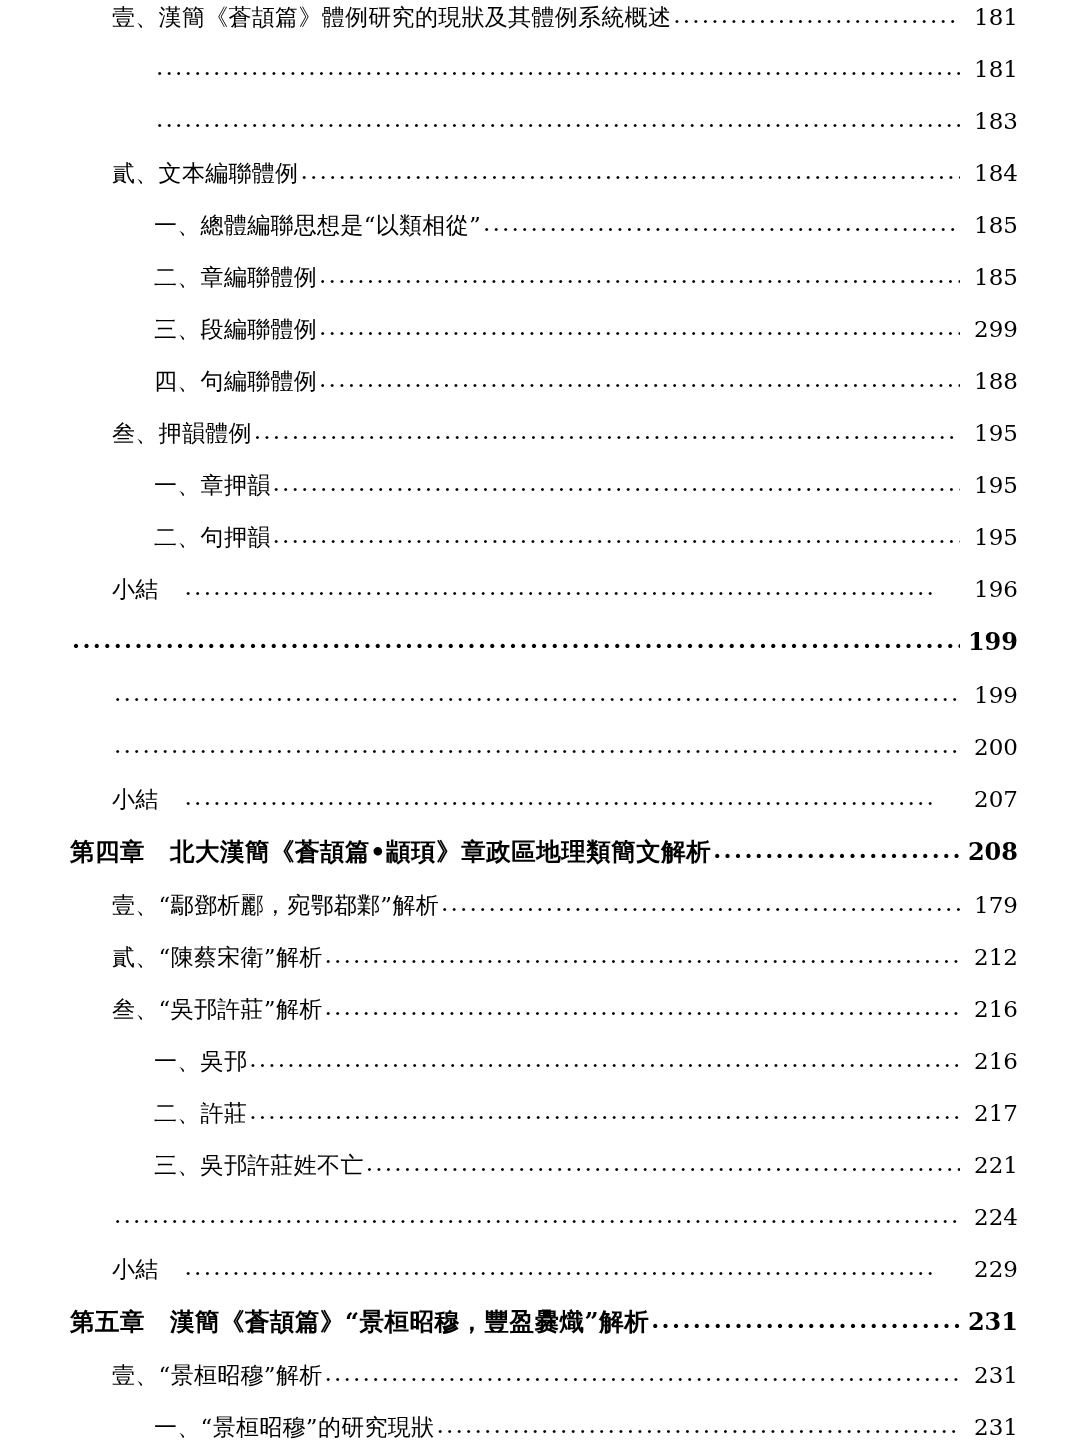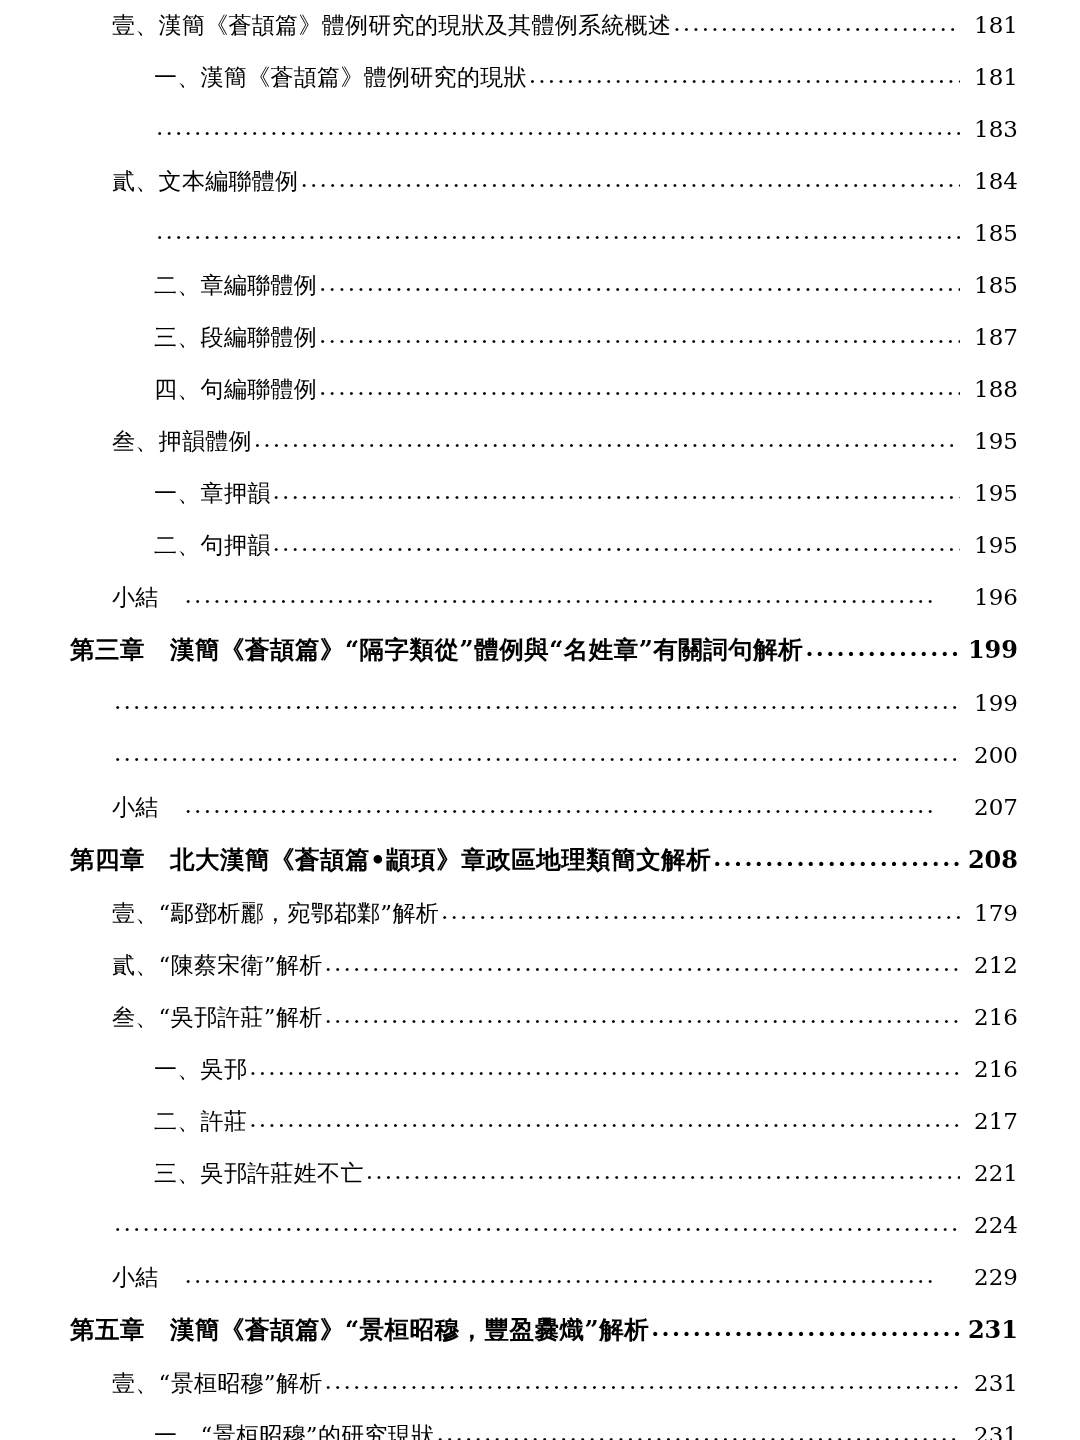--- a/index.html
+++ b/index.html
@@ -54,7 +54,6 @@
     text-align: right;
     min-width: 56px;
     font-family: "DejaVu Serif", "Liberation Serif", serif;
-    margin-top: 8px;
   }
 
   

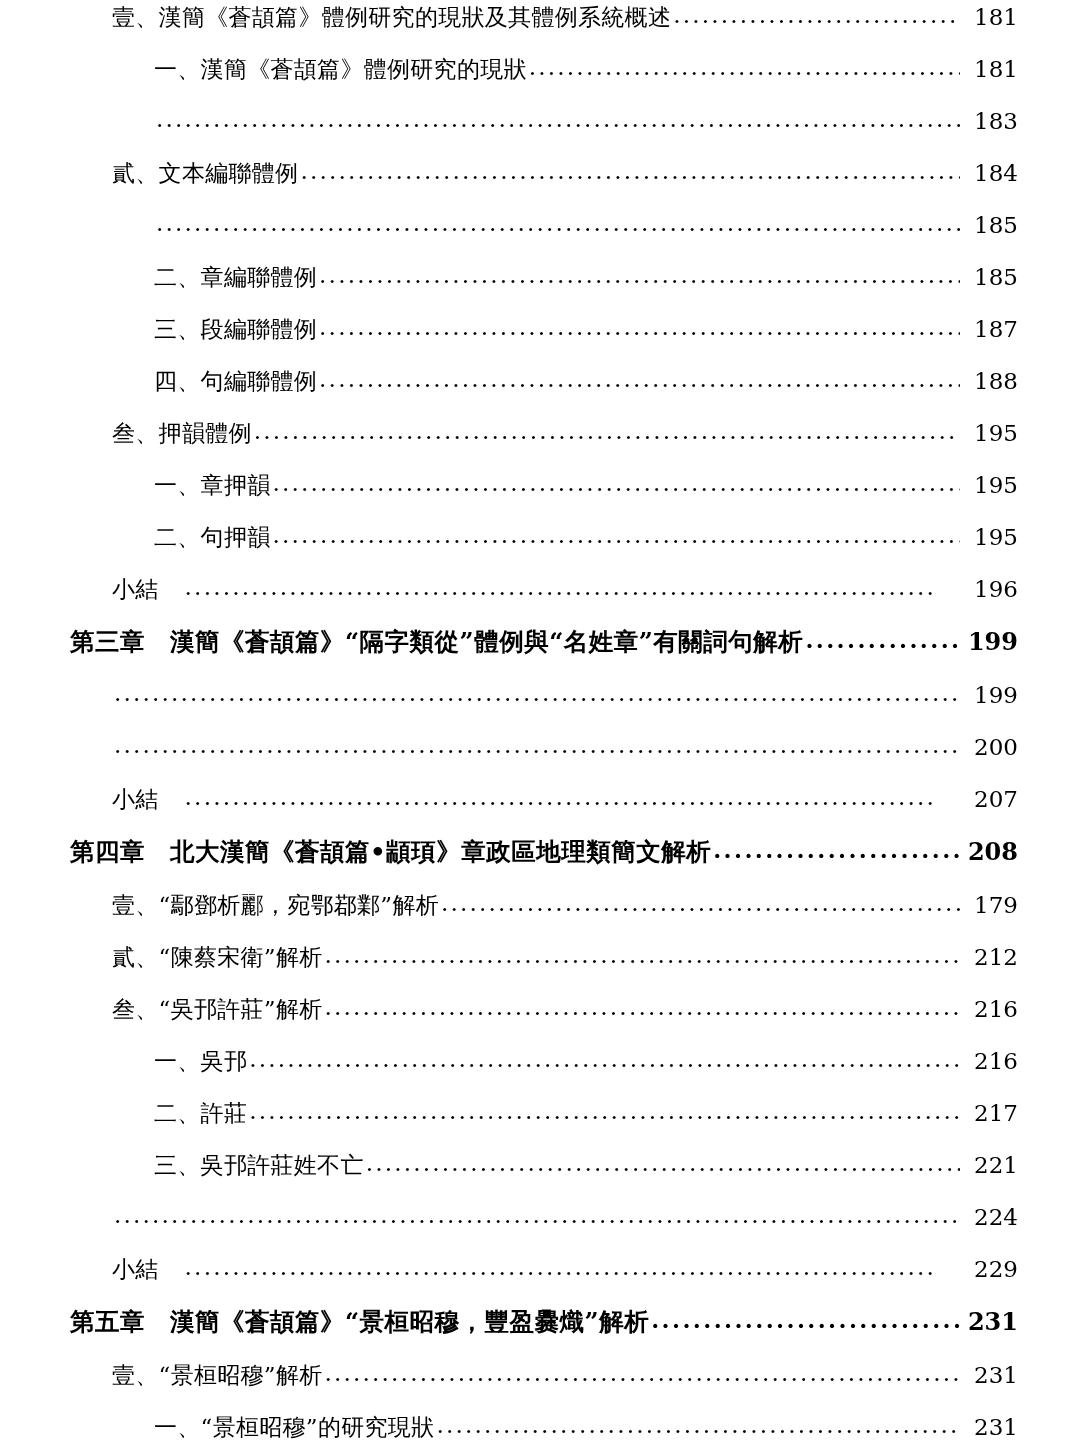--- a/index.html
+++ b/index.html
@@ -95,7 +95,6 @@
         <span class="page-no">181</span>
       </div>
       <div class="entry lvl-2">
-        <span class="label">一、漢簡《蒼頡篇》體例研究的現狀</span>
         <span class="dots">........................................................................................................................</span>
         <span class="page-no">181</span>
       </div>

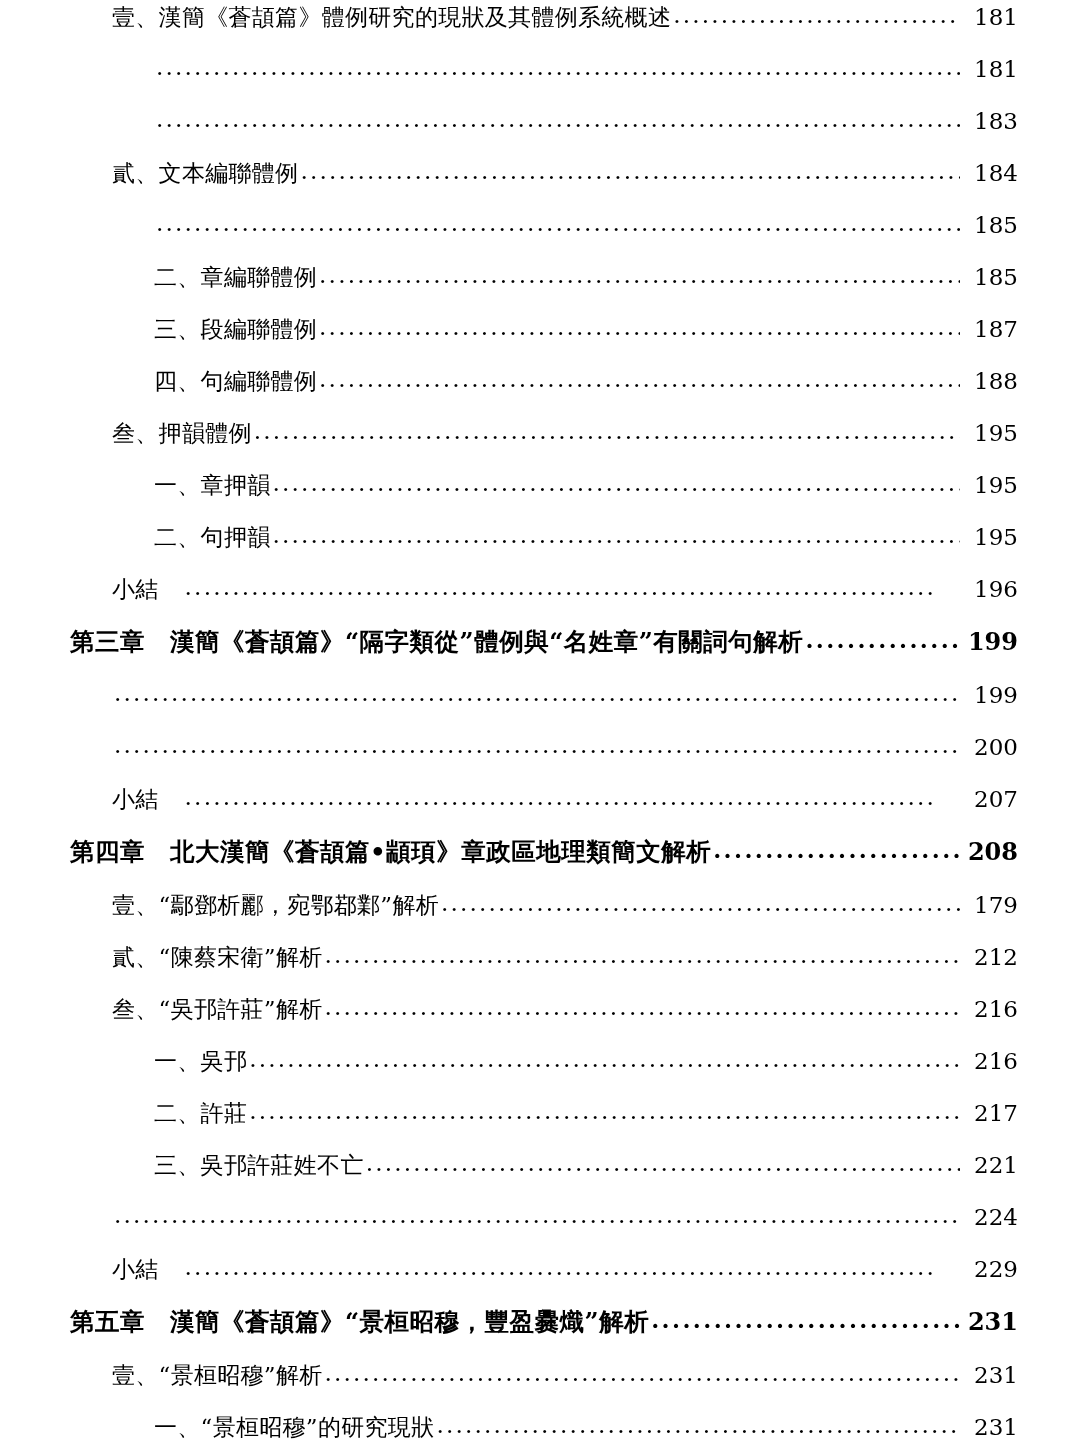--- a/index.html
+++ b/index.html
@@ -108,6 +108,7 @@
         <span class="page-no">184</span>
       </div>
       <div class="entry lvl-2">
+        <span class="label">一、總體編聯思想是“以類相從”</span>
         <span class="dots">........................................................................................................................</span>
         <span class="page-no">185</span>
       </div>

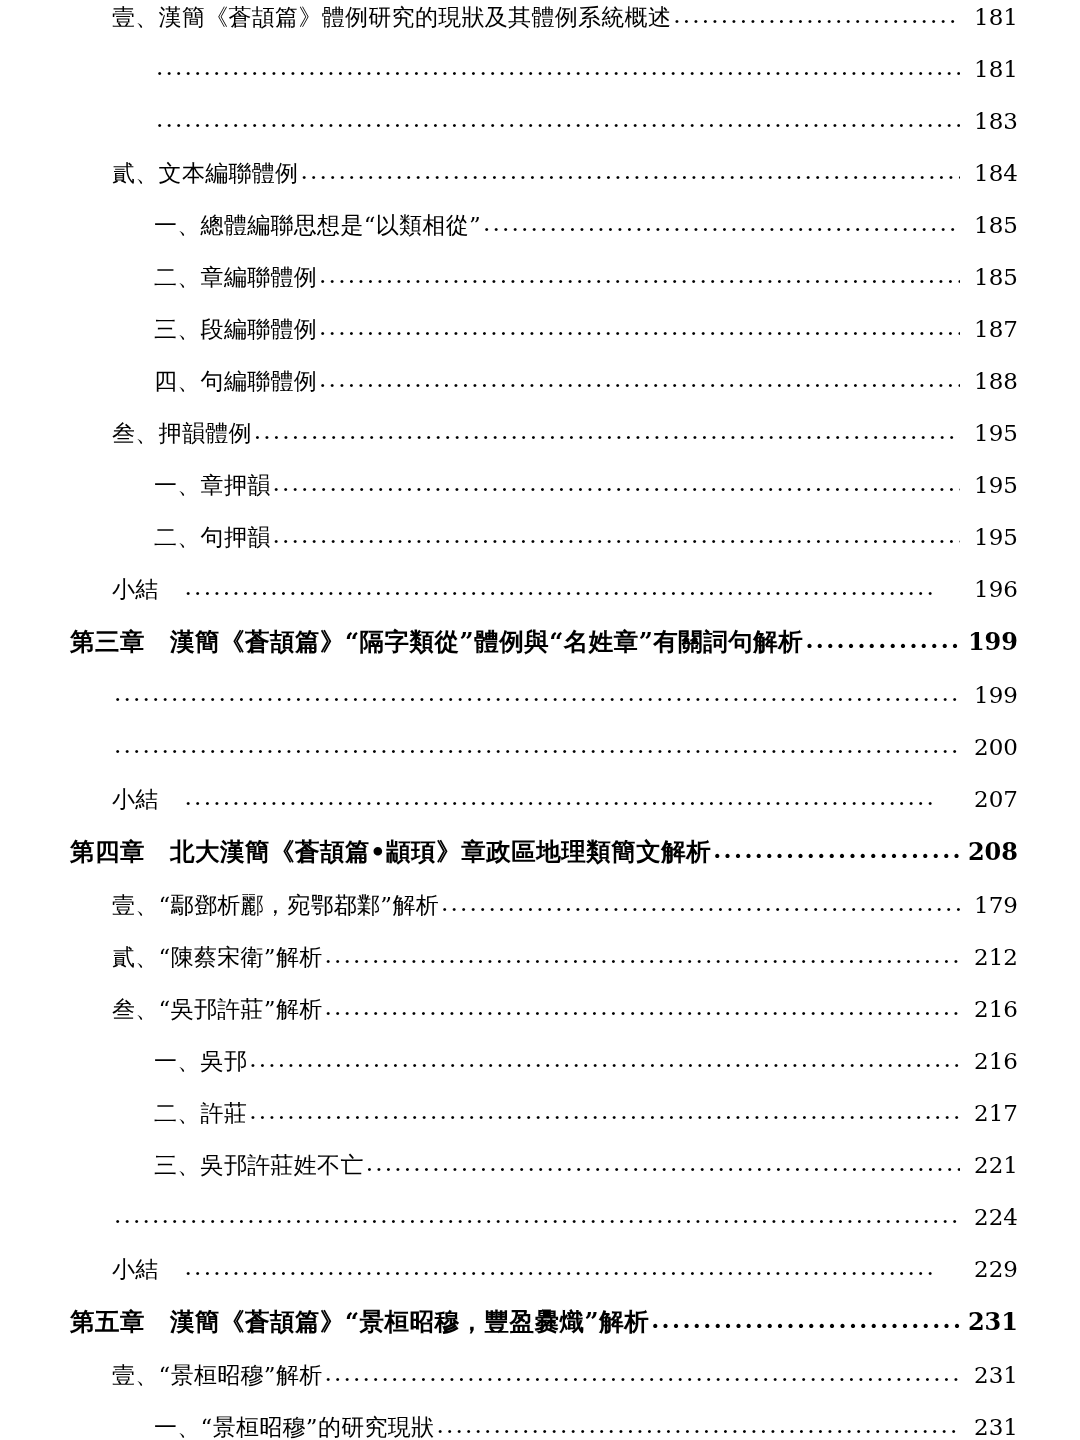--- a/index.html
+++ b/index.html
@@ -120,7 +120,7 @@
       <div class="entry lvl-2">
         <span class="label">三、段編聯體例</span>
         <span class="dots">........................................................................................................................</span>
-        <span class="page-no">187</span>
+        <span class="page-no">299</span>
       </div>
       <div class="entry lvl-2">
         <span class="label">四、句編聯體例</span>

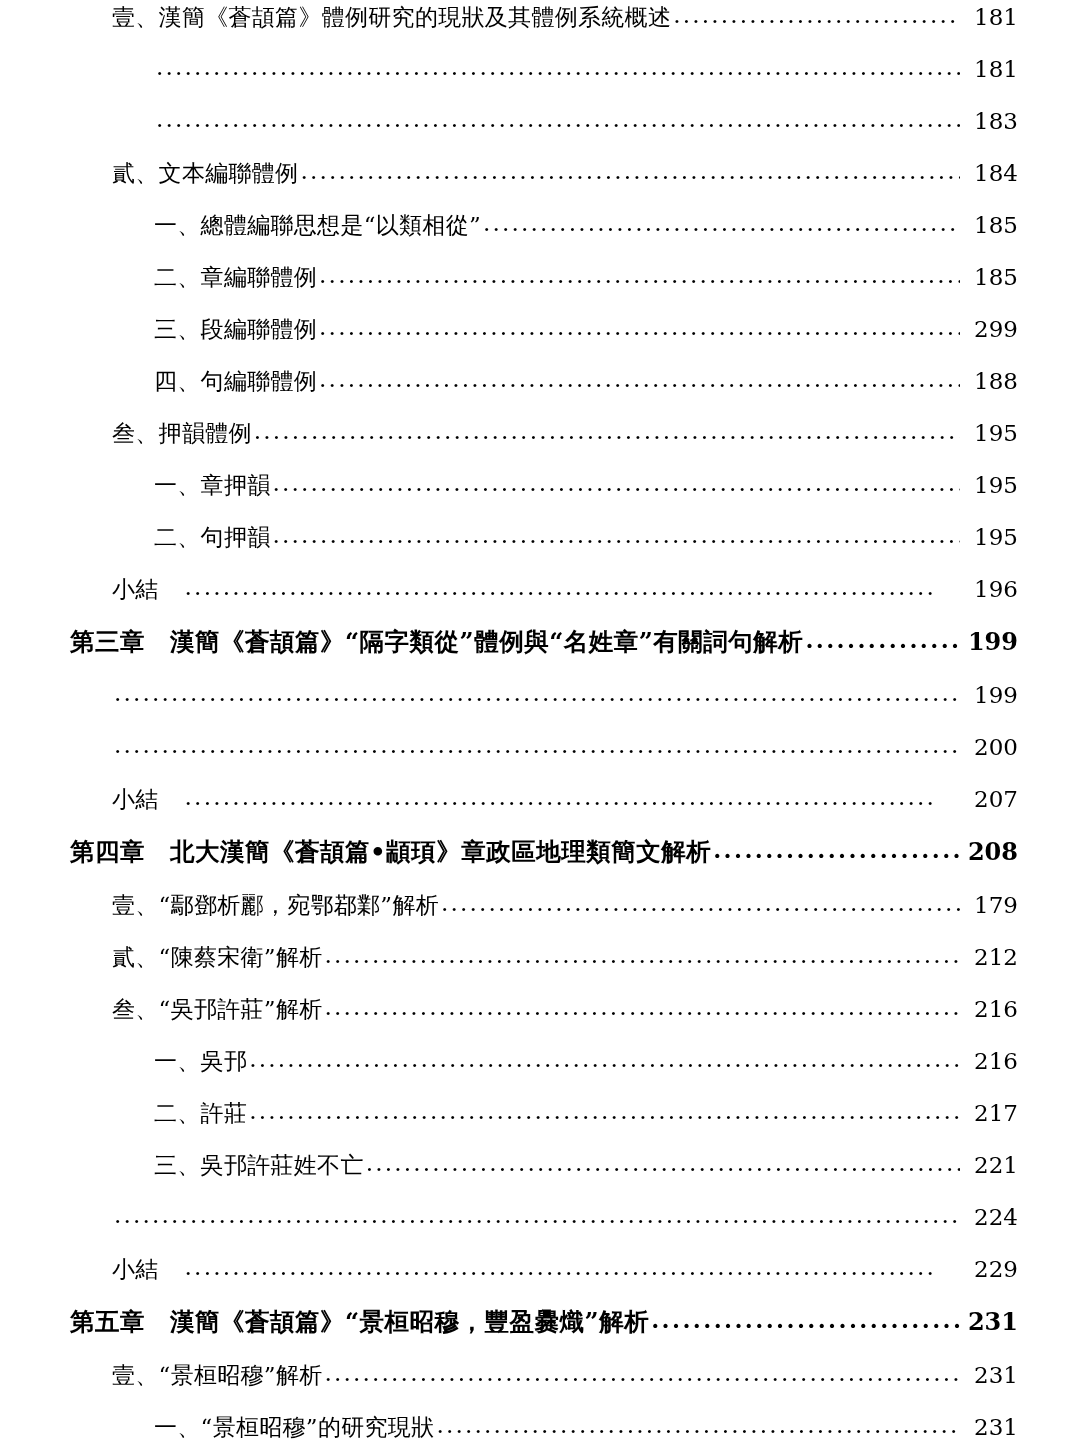--- a/index.html
+++ b/index.html
@@ -148,7 +148,6 @@
         <span class="page-no">196</span>
       </div>
       <div class="entry lvl-chapter">
-        <span class="label">第三章　漢簡《蒼頡篇》“隔字類從”體例與“名姓章”有關詞句解析</span>
         <span class="dots">........................................................................................................................</span>
         <span class="page-no">199</span>
       </div>

